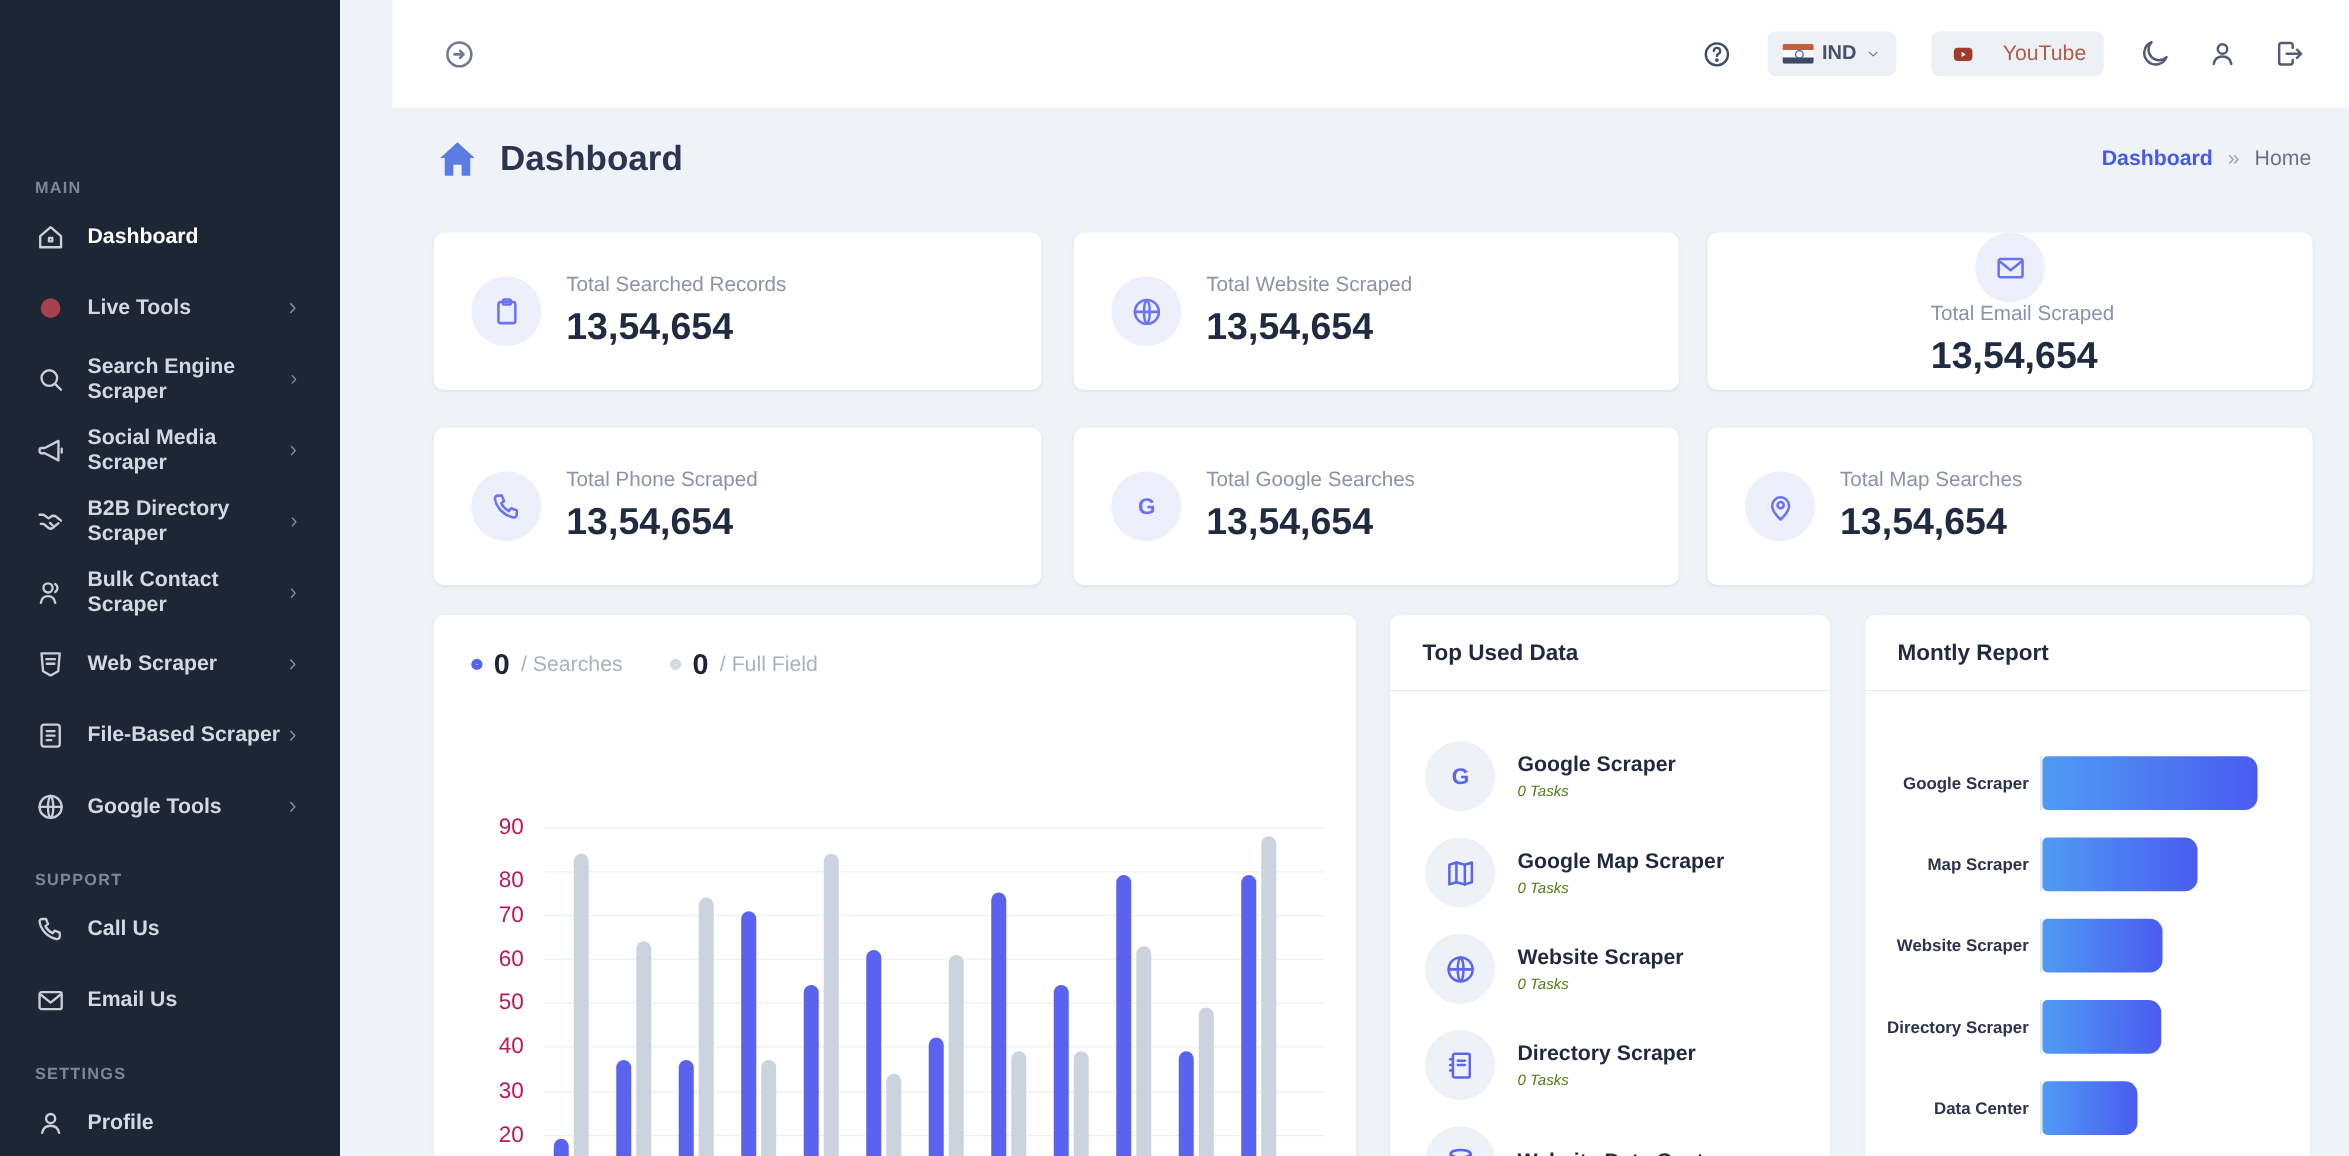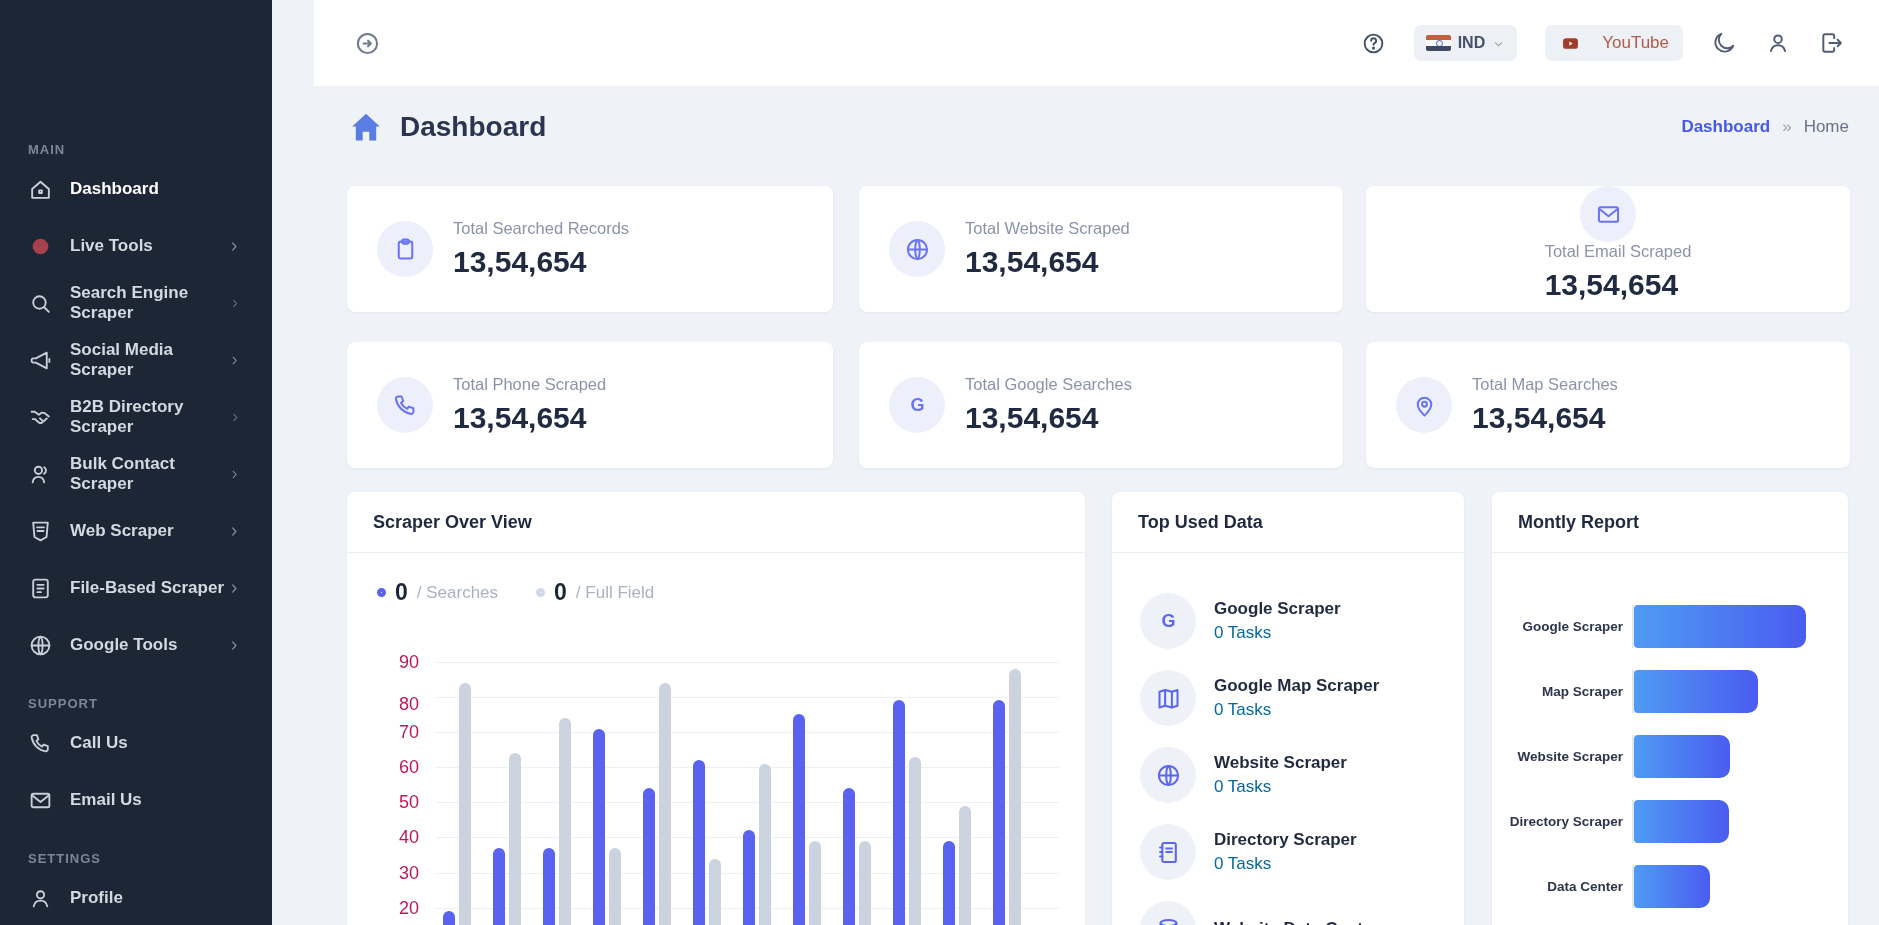--- a/index.html
+++ b/index.html
@@ -403,9 +403,6 @@
     </div>
 
   <section class="card" id="overview-card">
-    <div class="panel-head">
-      <span class="panel-title">Scraper Over View</span>
-    </div>
     <div class="legend-row" id="overview-legend">
         <div class="legend-item">
           <span class="legend-dot" style="border-color:#5a63f0"></span>

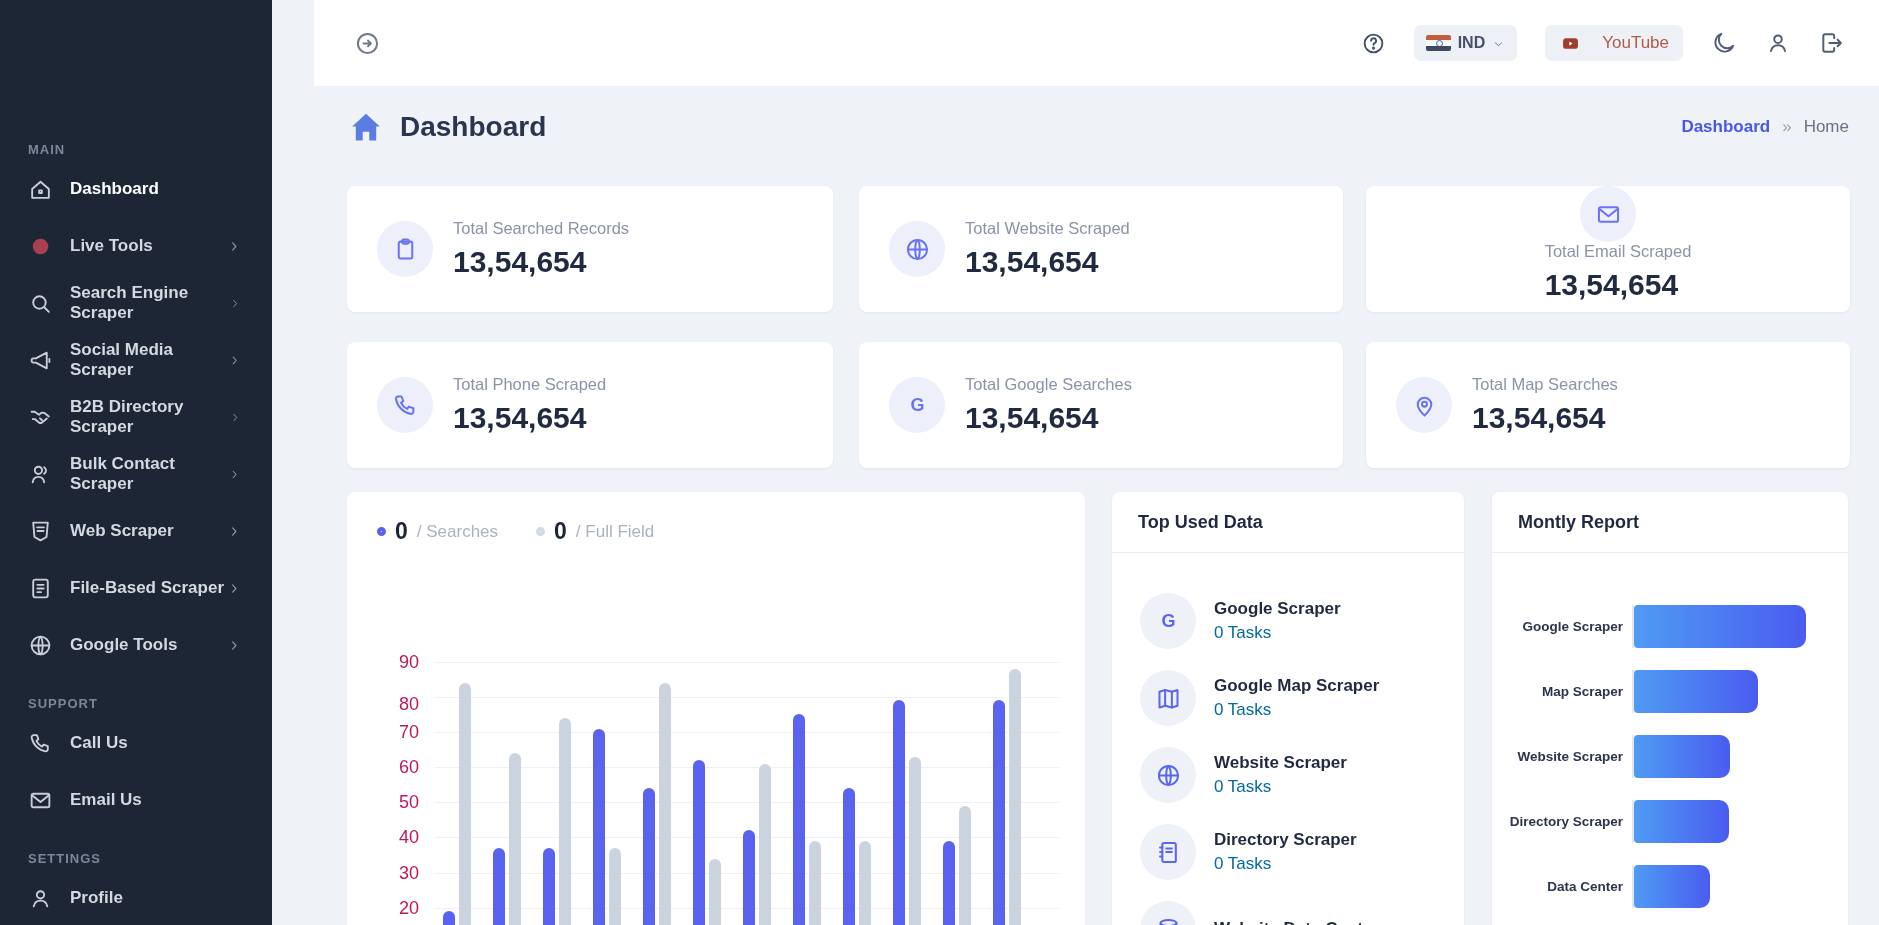--- a/index.html
+++ b/index.html
@@ -99,7 +99,7 @@
   .tool-ic svg { width:27px; height:27px; }
   .tool-txt { margin-left:18px; }
   .tool-name { font-size:17px; font-weight:700; color:#1f2940; }
-  .tool-tasks { margin-top:4px; font-size:17px; color:#0369a1; }
+  .tool-tasks { margin-top:4px; font-size:12px; color:#4d7c0f;font-style:italic; }
 
   
   #monthly-card { left:1178px; top:406px; width:356px; height:480px; overflow:hidden; }

